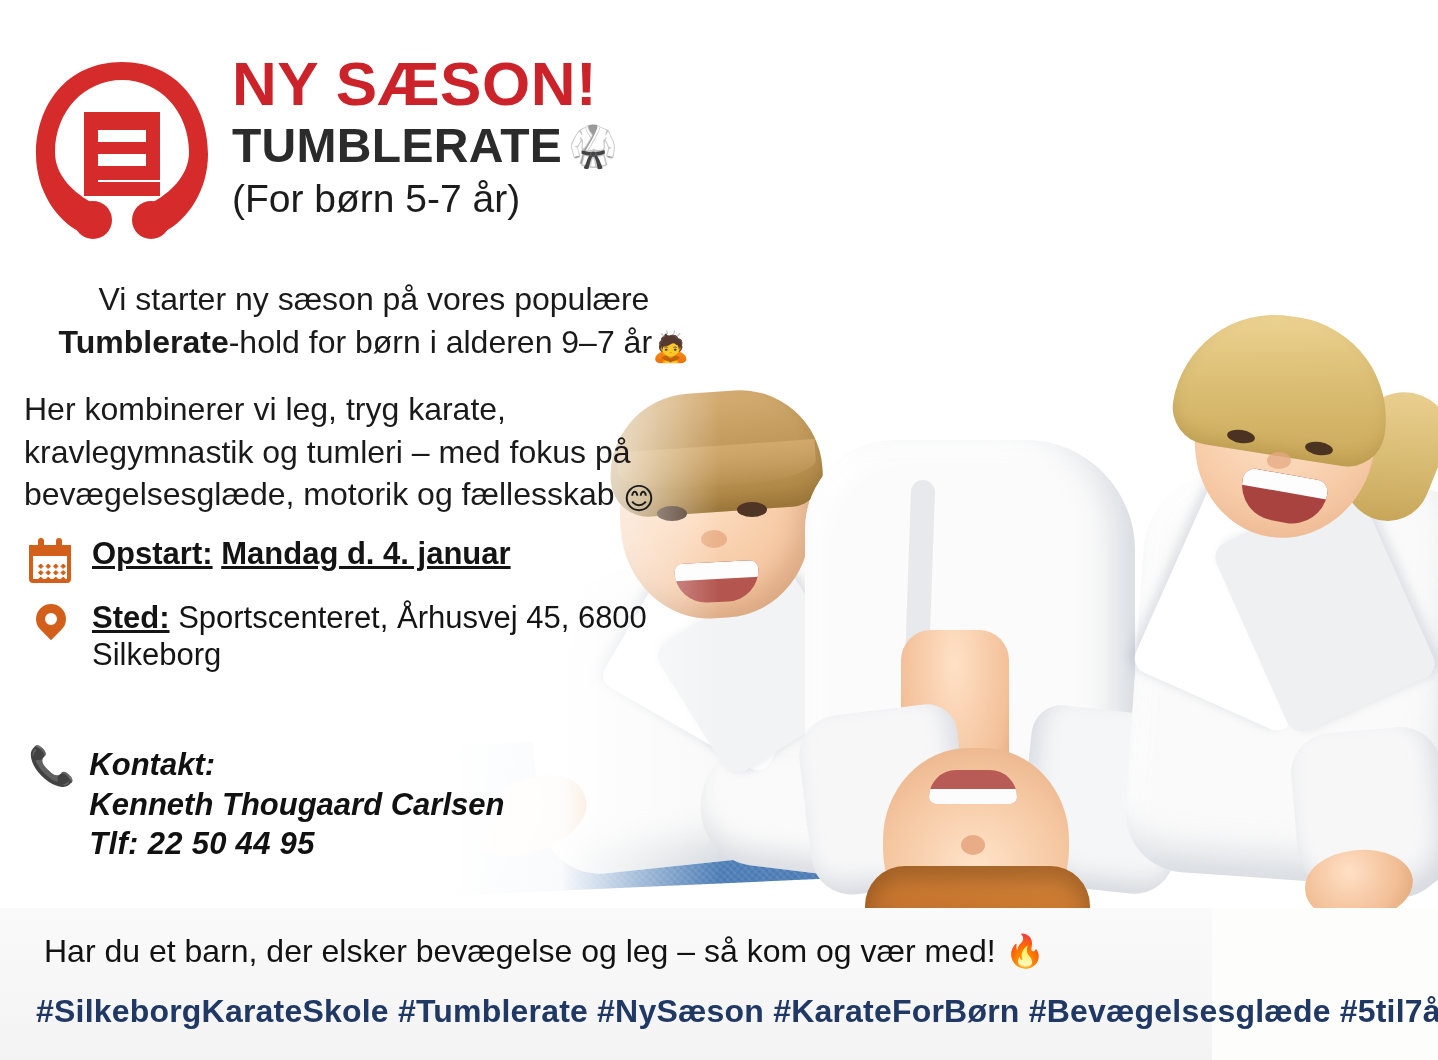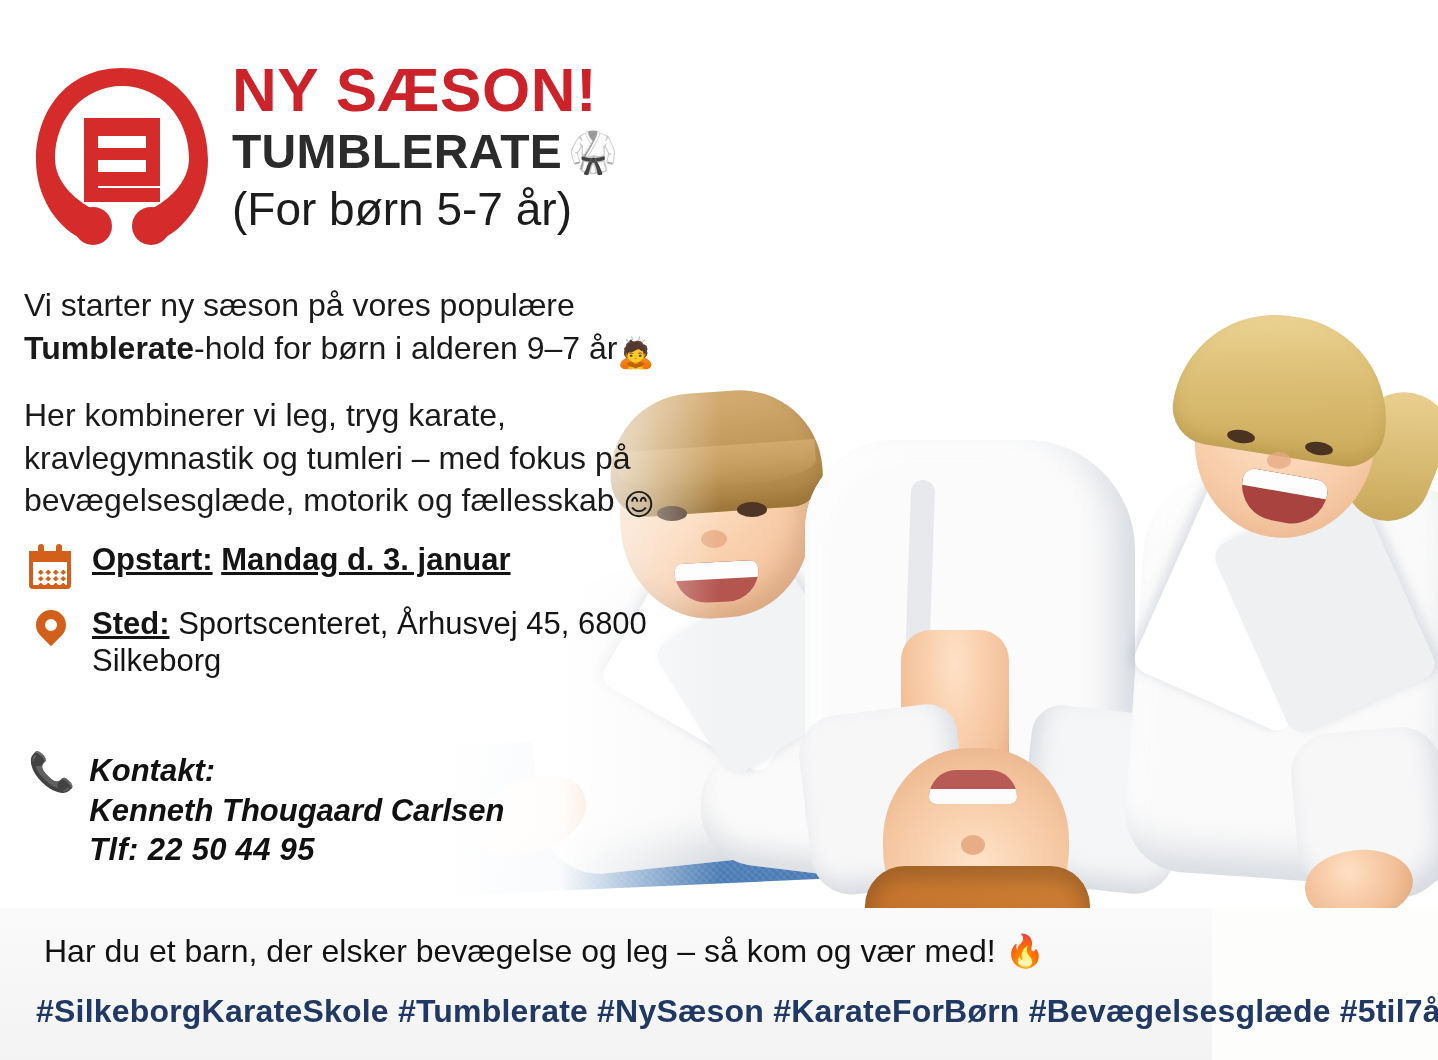--- a/index.html
+++ b/index.html
@@ -159,7 +159,7 @@
   }
 
   
-  .content { position:absolute; left:0; top:6px; width:760px; height:908px; }
+  .content { position:absolute; left:0; top:0; width:760px; height:908px; }
 
   .header-row{ position:absolute; left:22px; top:52px; width:700px; height:210px; }
 

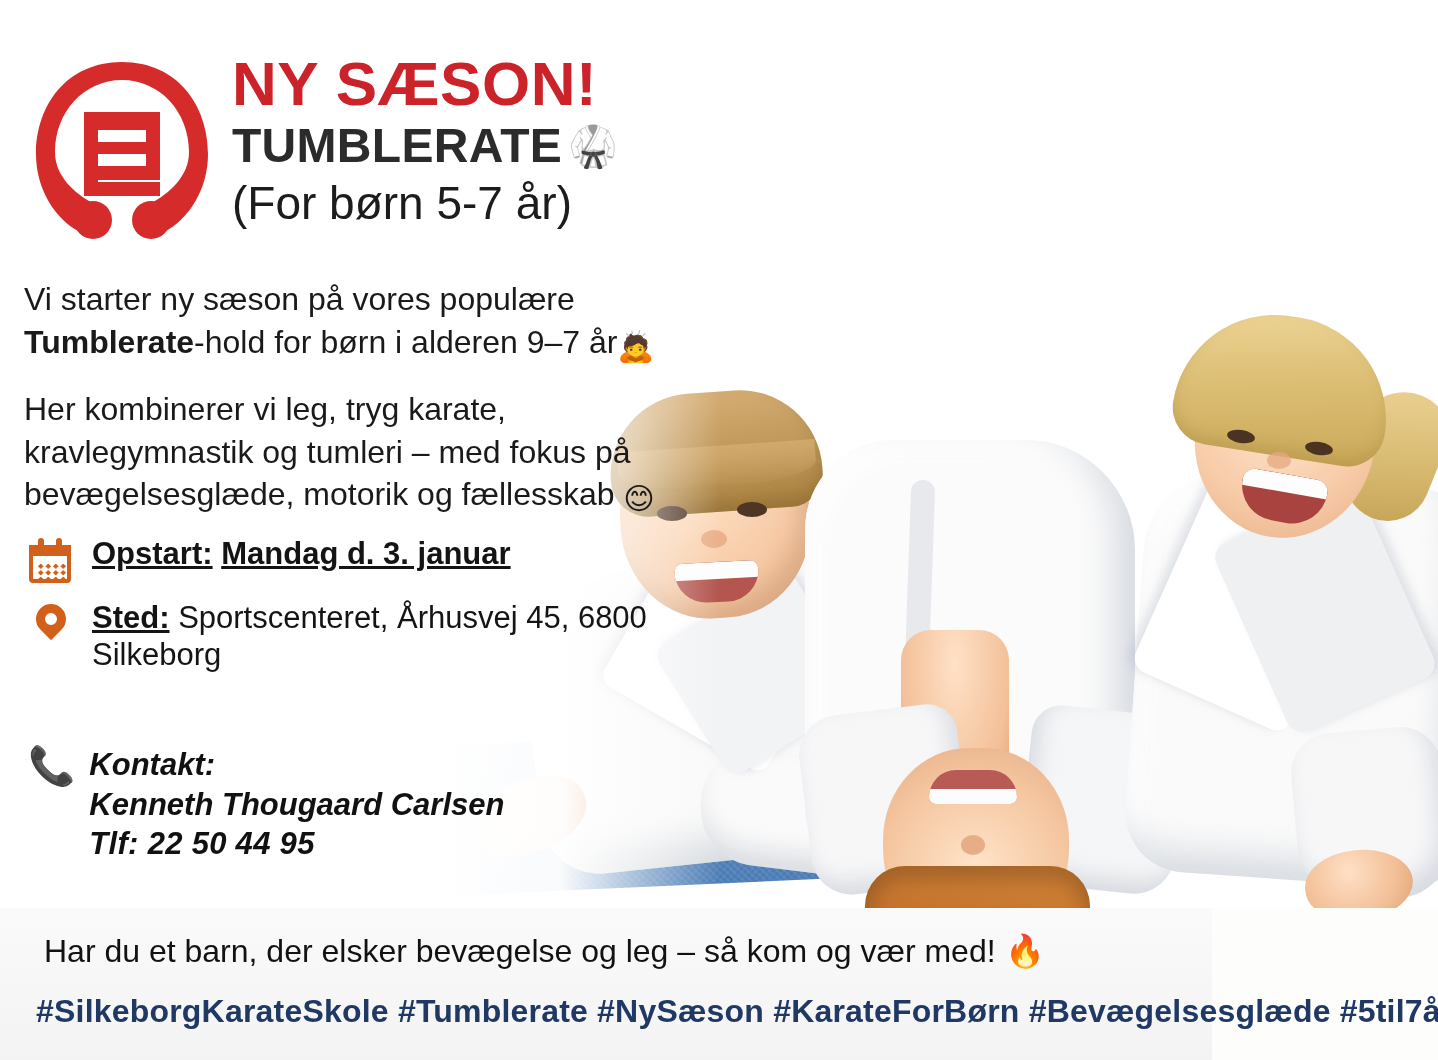--- a/index.html
+++ b/index.html
@@ -176,7 +176,7 @@
   }
   .emoji { font-family:"DejaVu Sans", sans-serif; line-height:1; }
   .emoji-kid{ font-size:40px; }
-  .for-boern{ font-size:46px; color:#1c1c1c; margin-top:6px; line-height:1.1; }
+  .for-boern{ font-size:39px; color:#1c1c1c; margin-top:6px; line-height:1.1; }
 
   .para { position:absolute; left:24px; width:700px; color:#1a1a1a; font-size:32px; line-height:1.33; }
   .p1 { top:278px; }

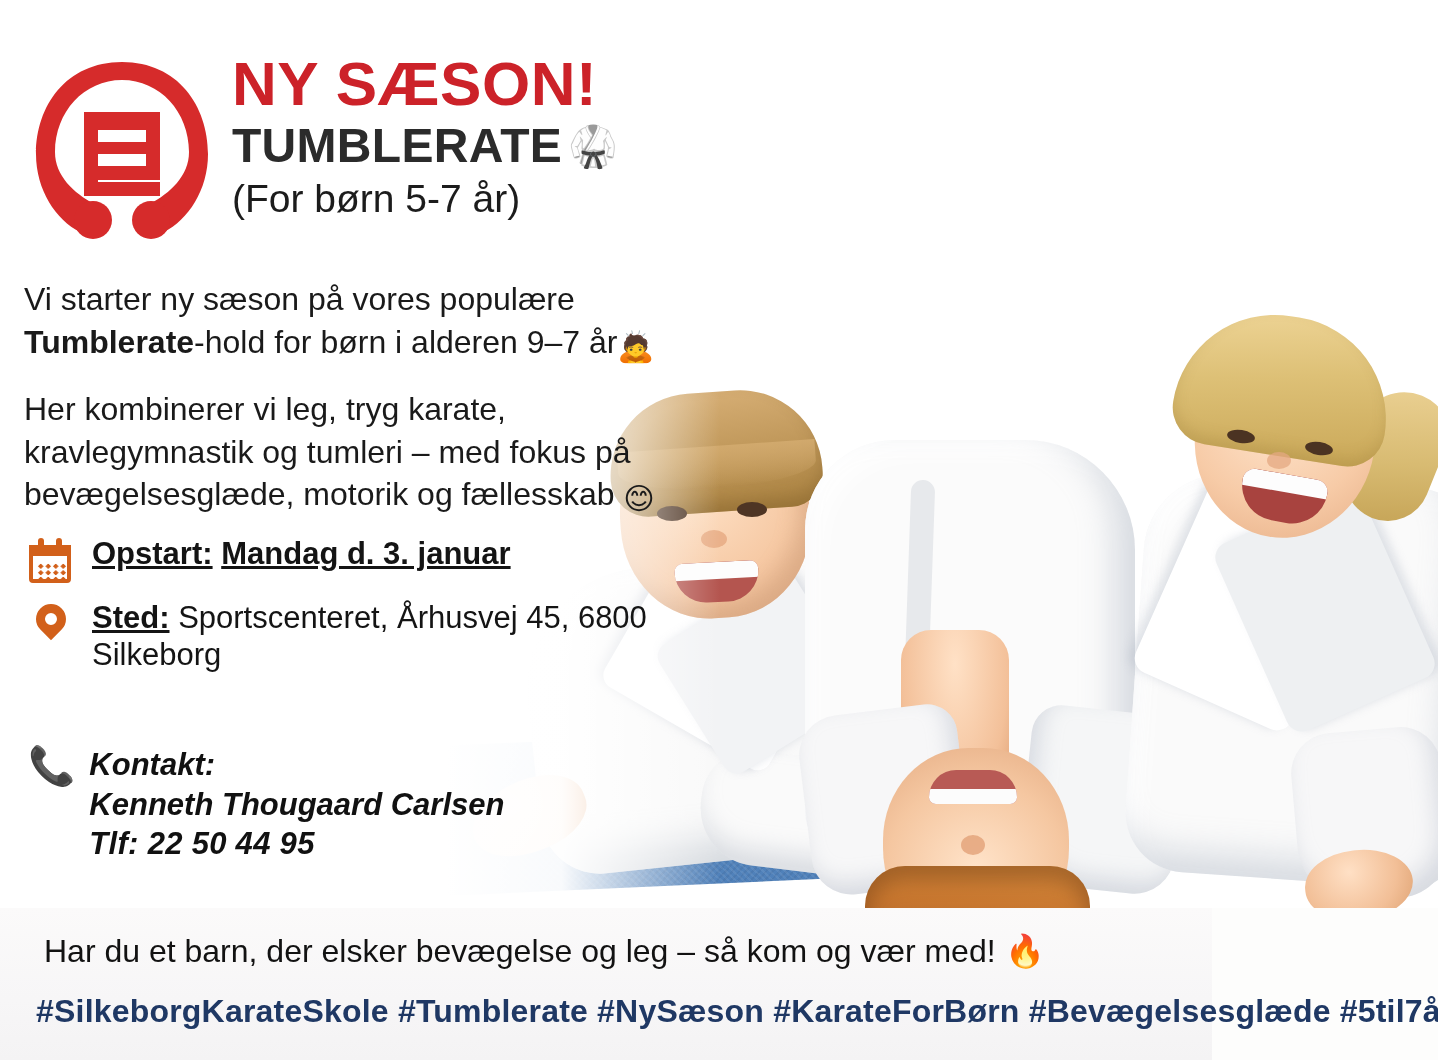--- a/index.html
+++ b/index.html
@@ -179,7 +179,7 @@
   .for-boern{ font-size:39px; color:#1c1c1c; margin-top:6px; line-height:1.1; }
 
   .para { position:absolute; left:24px; width:700px; color:#1a1a1a; font-size:32px; line-height:1.33; }
-  .p1 { top:278px; }
+  .p1 { top:278px;text-align:center; }
   .p1 b{ font-weight:bold; }
   .p2 { top:388px; }
   .emoji-in-text{ font-size:30px; vertical-align:-4px; }

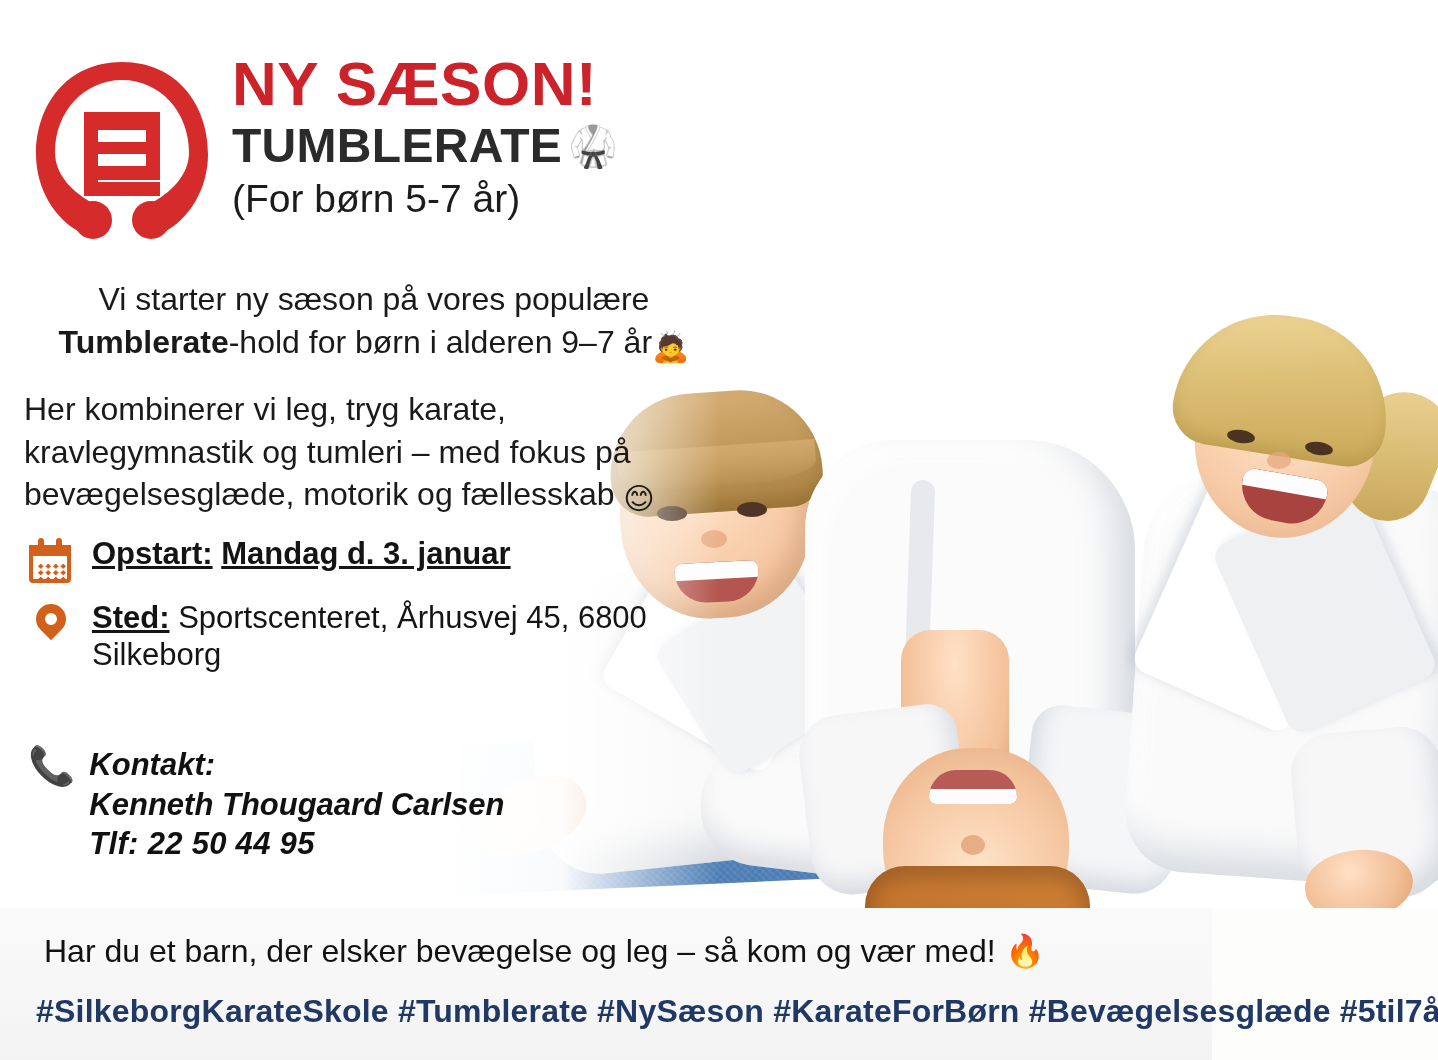--- a/index.html
+++ b/index.html
@@ -342,7 +342,7 @@
         </div>
         <div class="det-text">
           <b>Opstart:</b>
-          <b>Mandag d. 3. januar</b>
+          <b>Mandag d. 4. januar</b>
         </div>
       </div>
 

